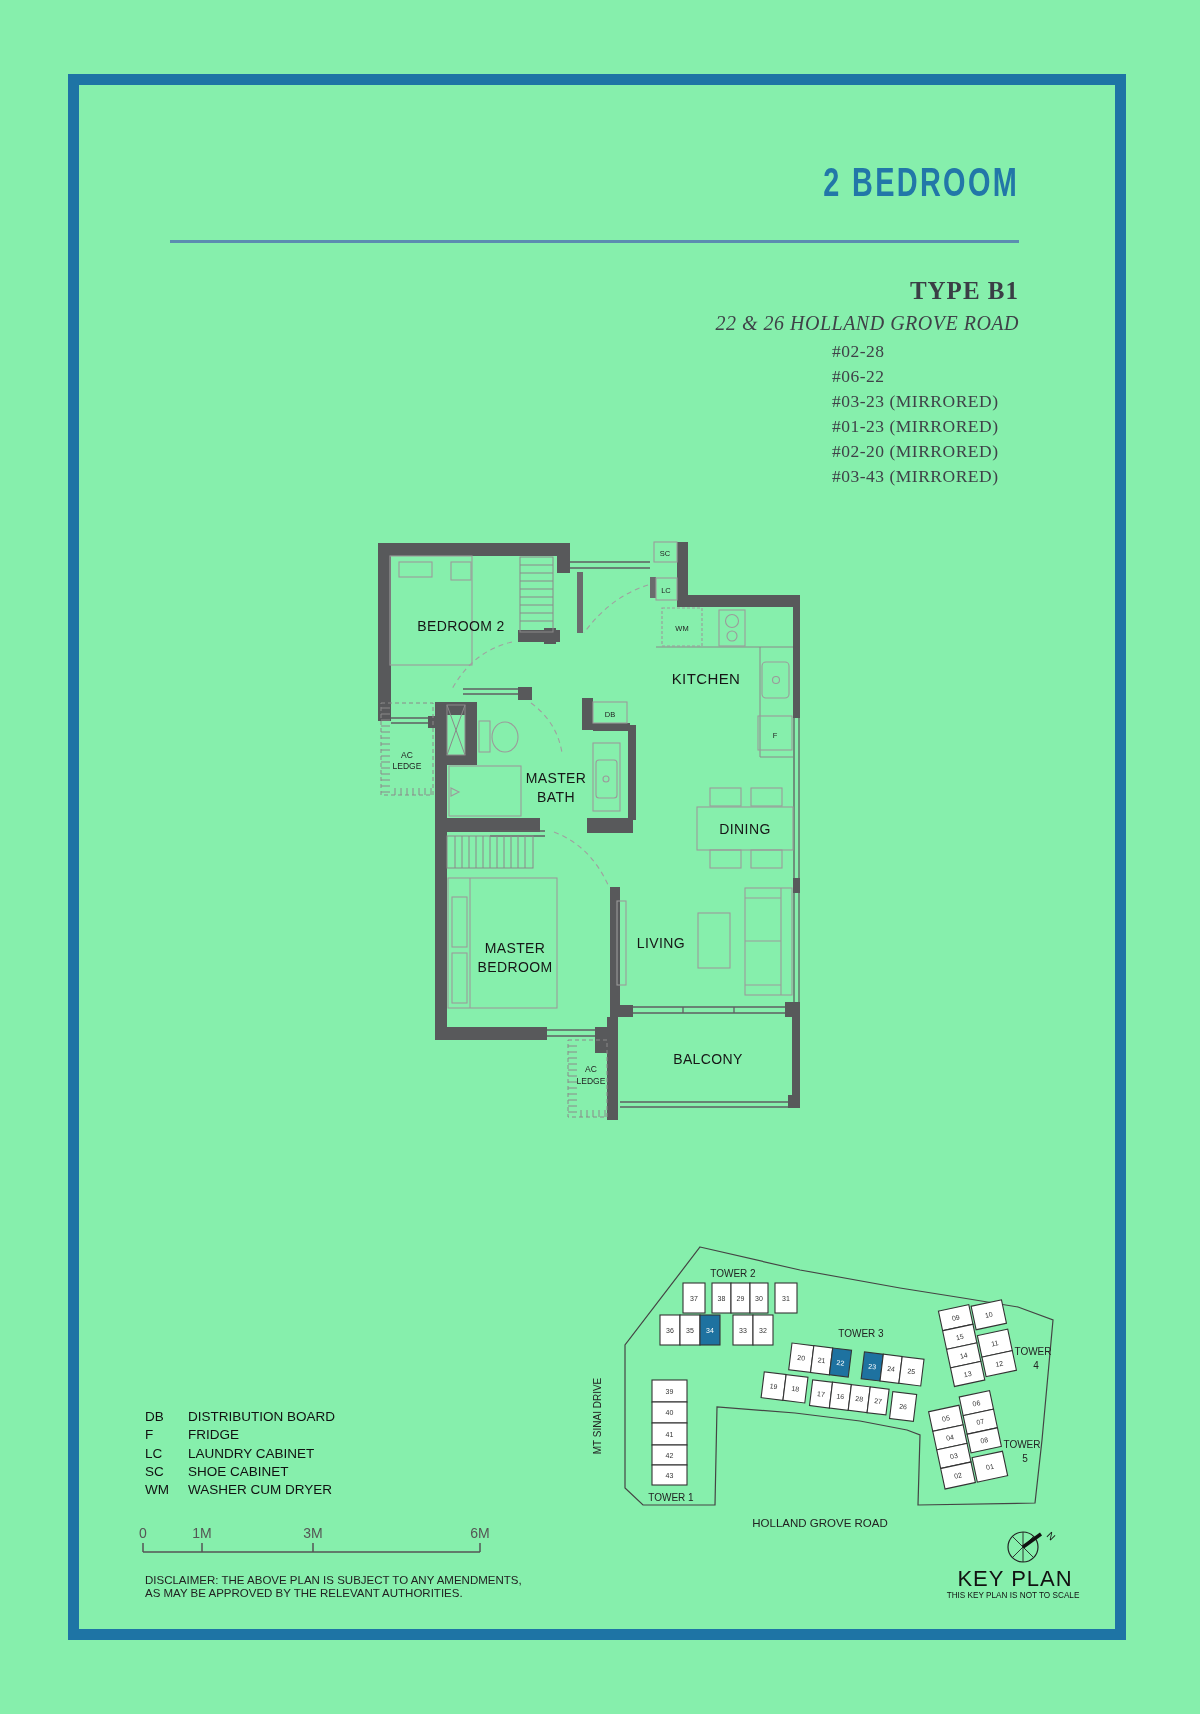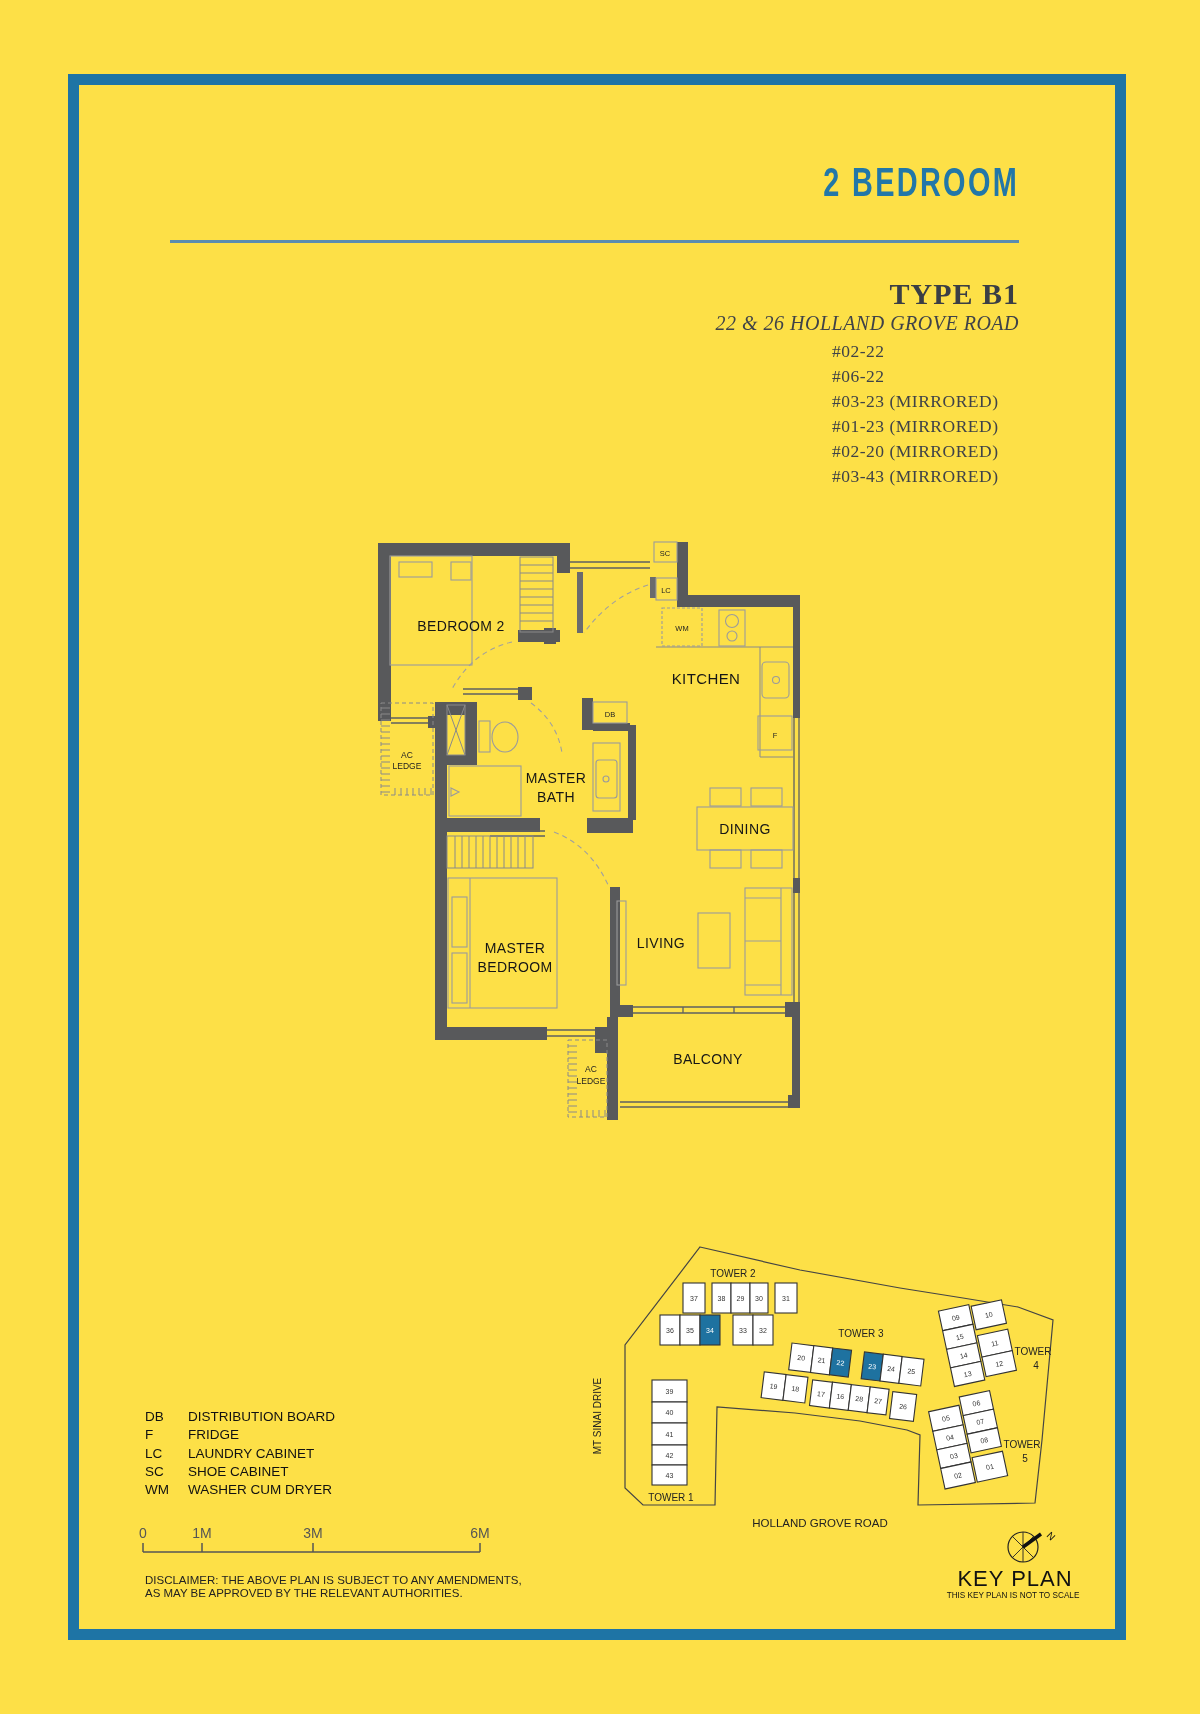--- a/index.html
+++ b/index.html
@@ -3,7 +3,7 @@
 <meta charset="utf-8">
 <style>
   html,body{margin:0;padding:0;background:#fff;}
-  .page{position:relative;width:1200px;height:1714px;background:#fde047;overflow:hidden;
+  .page{position:relative;width:1200px;height:1714px;background:#86efac;overflow:hidden;
         font-family:"Liberation Sans",sans-serif;}
   .page-border{position:absolute;left:68px;top:74px;width:1058px;height:1566px;
         border:11px solid #1e74a5;box-sizing:border-box;}

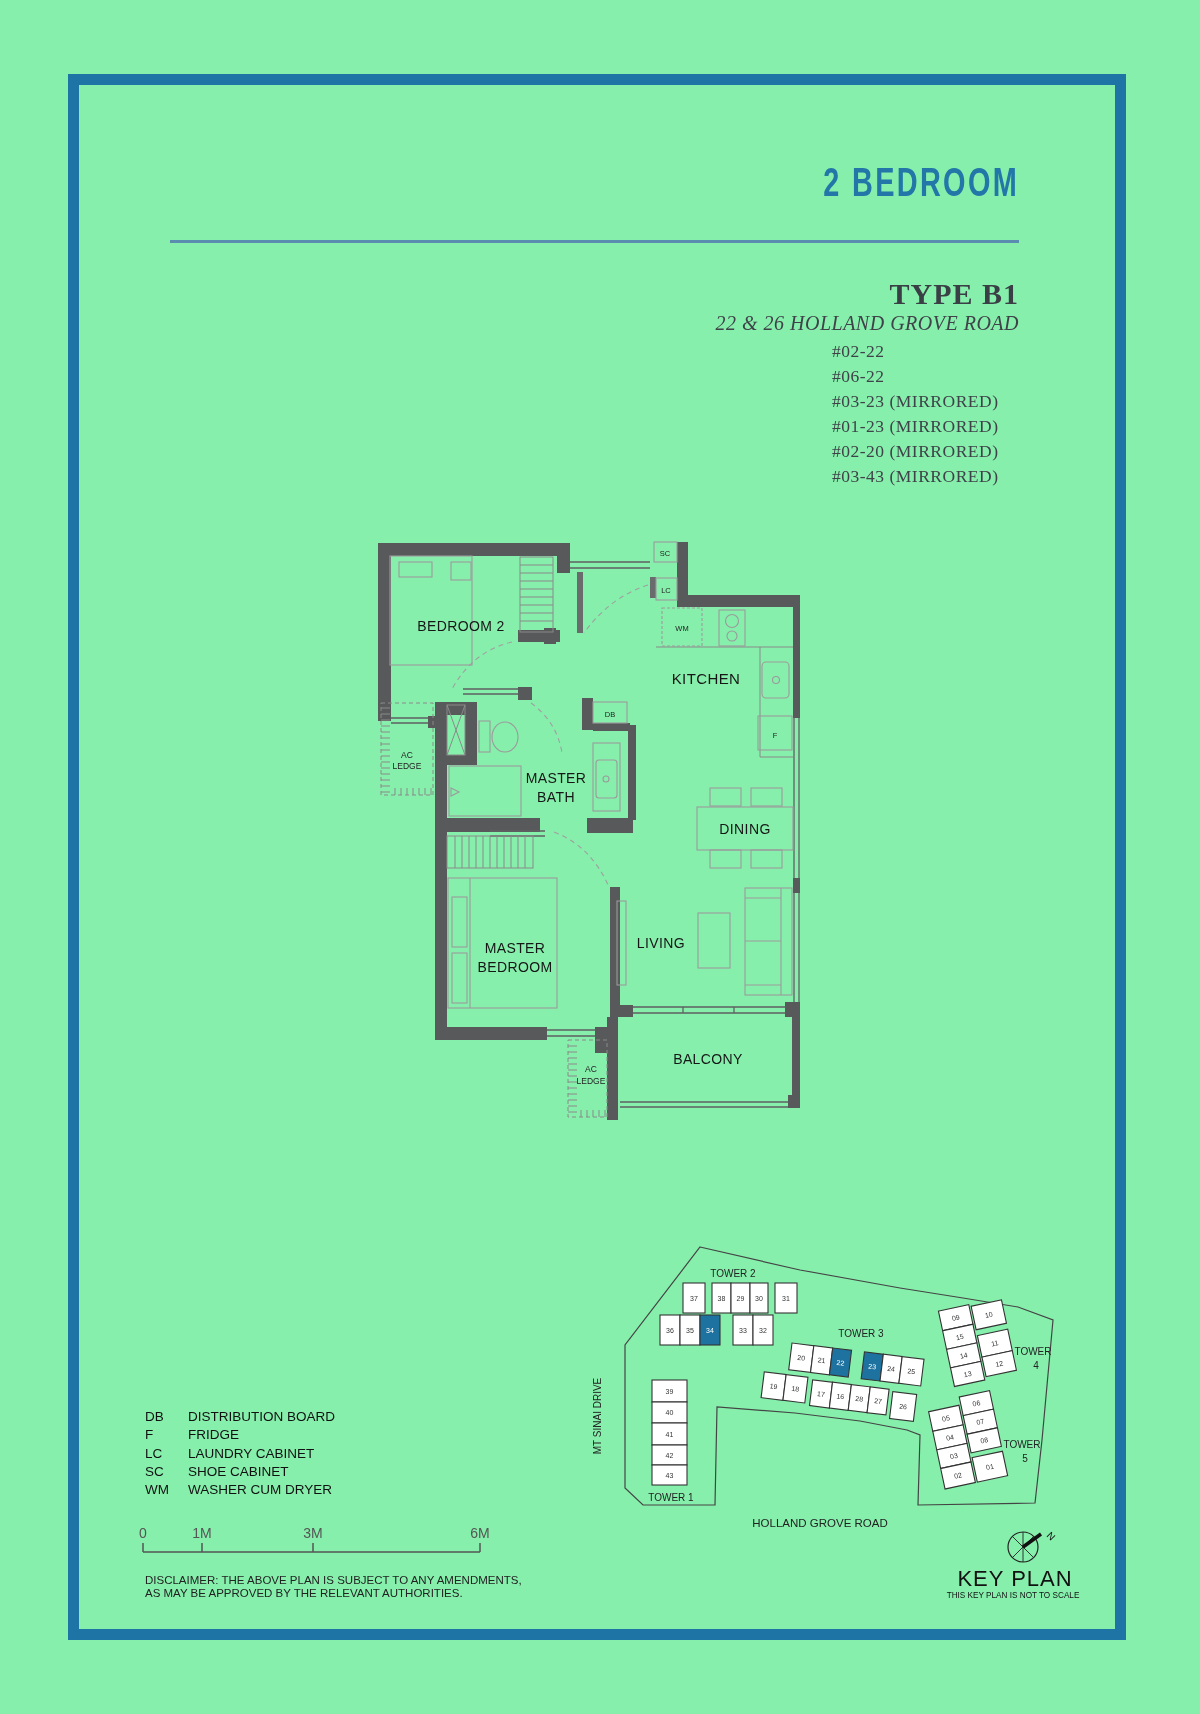--- a/index.html
+++ b/index.html
@@ -12,7 +12,7 @@
         font-family:"Liberation Sans",sans-serif;white-space:nowrap;}
   .rule{position:absolute;top:240px;left:170px;width:849px;height:3px;background:#5b8db0;}
   .type-label{position:absolute;top:277px;right:181px;font-family:"Liberation Serif",serif;
-        font-weight:700;font-size:30px;color:#3a3e45;letter-spacing:1px;}
+        font-weight:700;font-size:25px;color:#3a3e45;letter-spacing:1px;}
   .address{position:absolute;top:312px;right:181px;font-family:"Liberation Serif",serif;
         font-size:20px;color:#3f4248;letter-spacing:0.5px;font-style:italic;}
   .units{position:absolute;top:339px;left:832px;font-family:"Liberation Serif",serif;

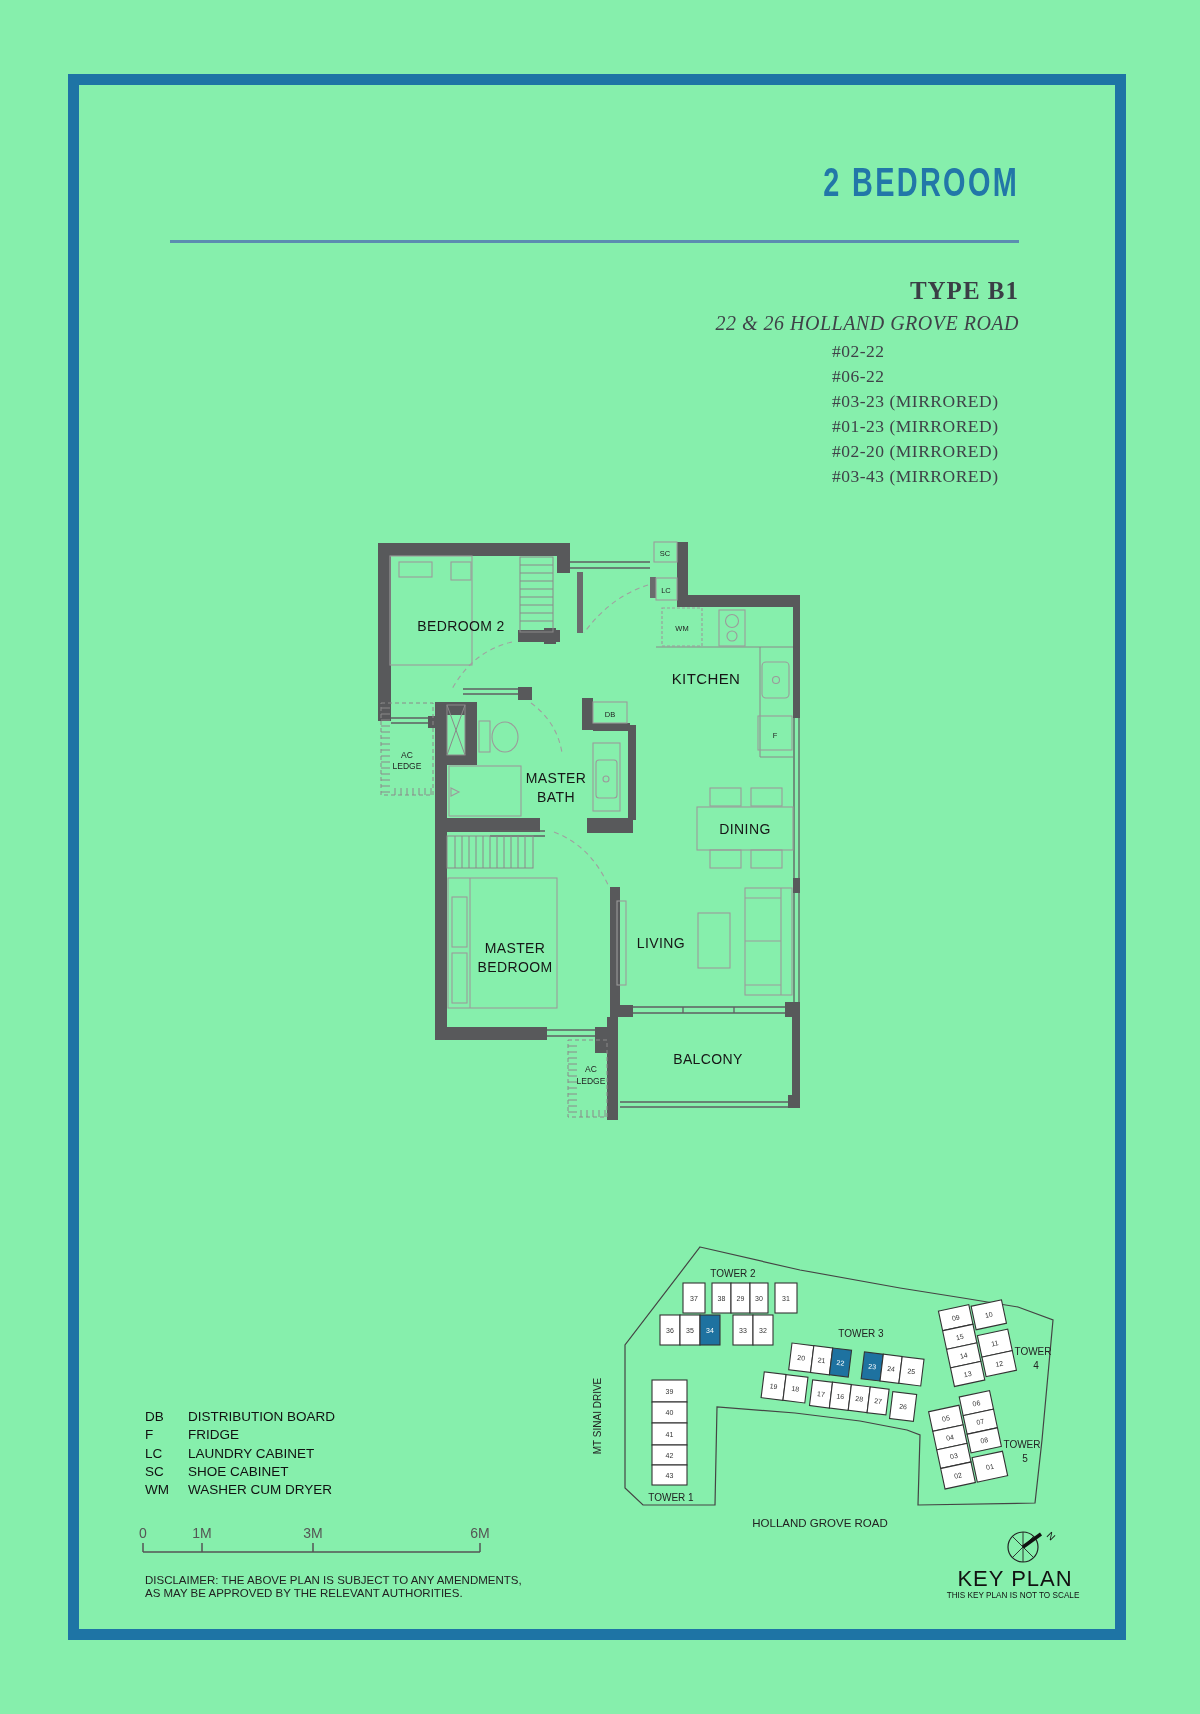--- a/index.html
+++ b/index.html
@@ -34,7 +34,7 @@
   <div class="type-label">TYPE B1</div>
   <div class="address">22 &amp; 26 HOLLAND GROVE ROAD</div>
   <div class="units" id="units-list">
-      <div class="unit-line">#02-22</div>
+      <div class="unit-line">#02-28</div>
       <div class="unit-line">#06-22</div>
       <div class="unit-line">#03-23 (MIRRORED)</div>
       <div class="unit-line">#01-23 (MIRRORED)</div>

